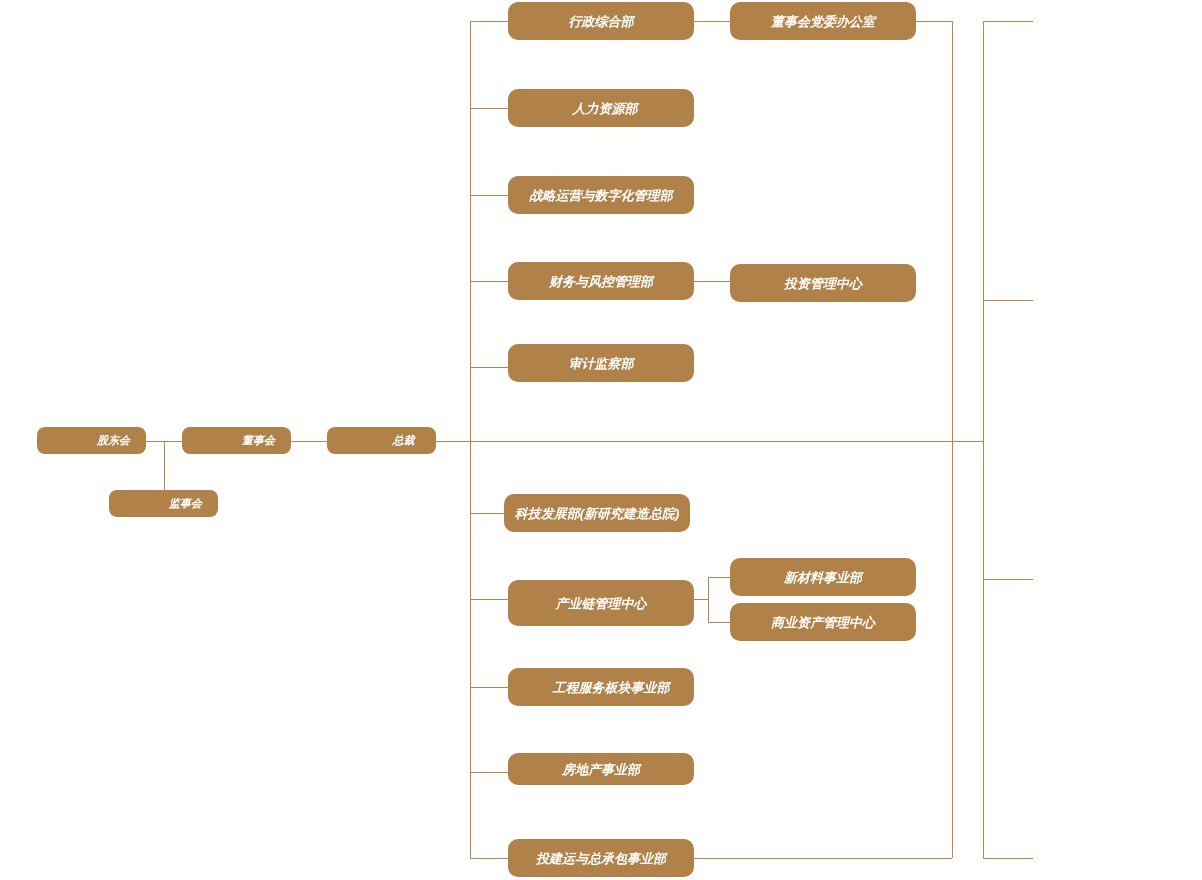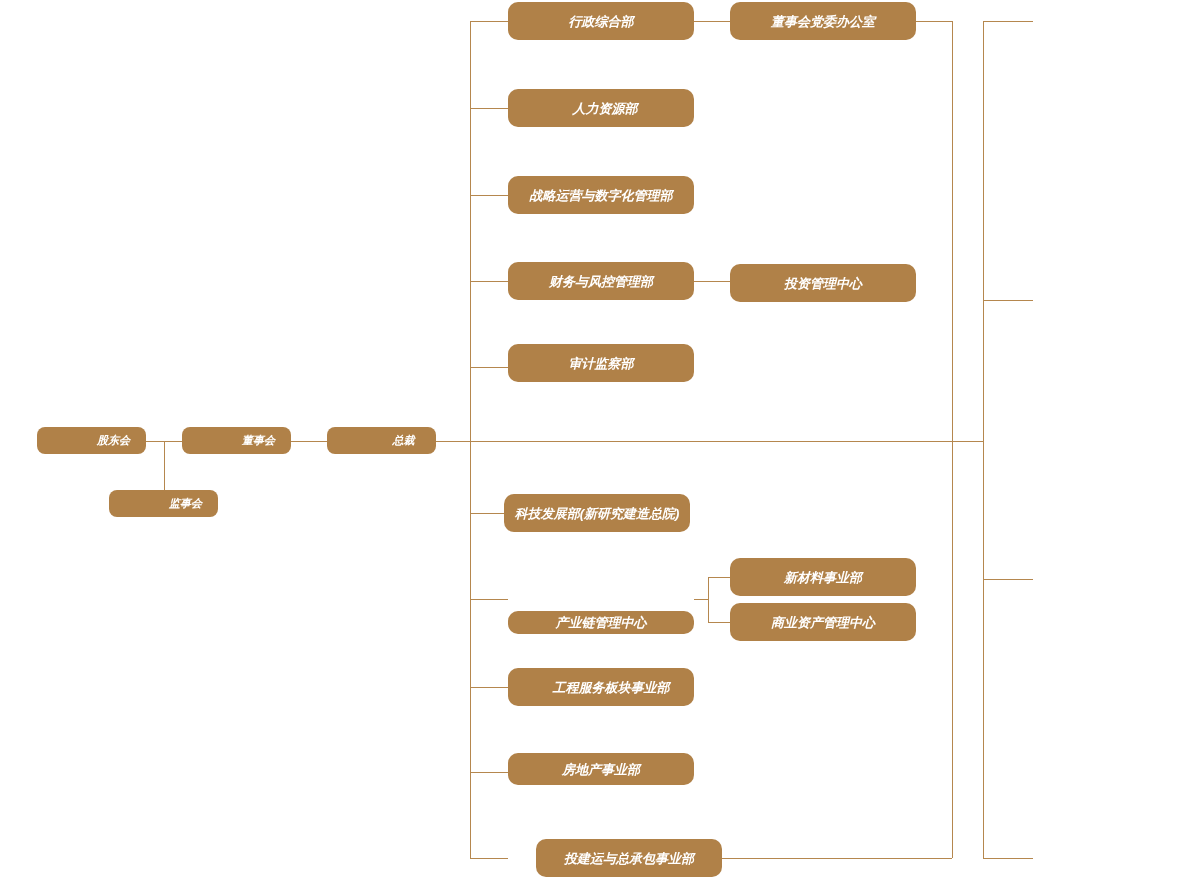--- a/index.html
+++ b/index.html
@@ -91,7 +91,7 @@
     <div class="node dept" style="left: 508px; top: 262px; width: 186px; height: 38px;">财务与风控管理部</div>
     <div class="node dept" style="left: 508px; top: 344px; width: 186px; height: 38px;">审计监察部</div>
     <div class="node dept" style="left: 504px; top: 494px; width: 186px; height: 38px;">科技发展部(新研究建造总院)</div>
-    <div class="node dept" style="left: 508px; top: 580px; width: 186px; height: 23px; margin-top: 31px;">产业链管理中心</div>
+    <div class="node dept" style="left: 508px; top: 580px; width: 186px; height: 46px;">产业链管理中心</div>
     <div class="node dept" style="left: 508px; top: 668px; width: 186px; height: 38px; padding-left: 20px;">工程服务板块事业部</div>
     <div class="node dept" style="left: 508px; top: 753px; width: 186px; height: 32px;">房地产事业部</div>
     <div class="node dept" style="left: 508px; top: 839px; width: 186px; height: 38px; margin-left: 28px;">投建运与总承包事业部</div>

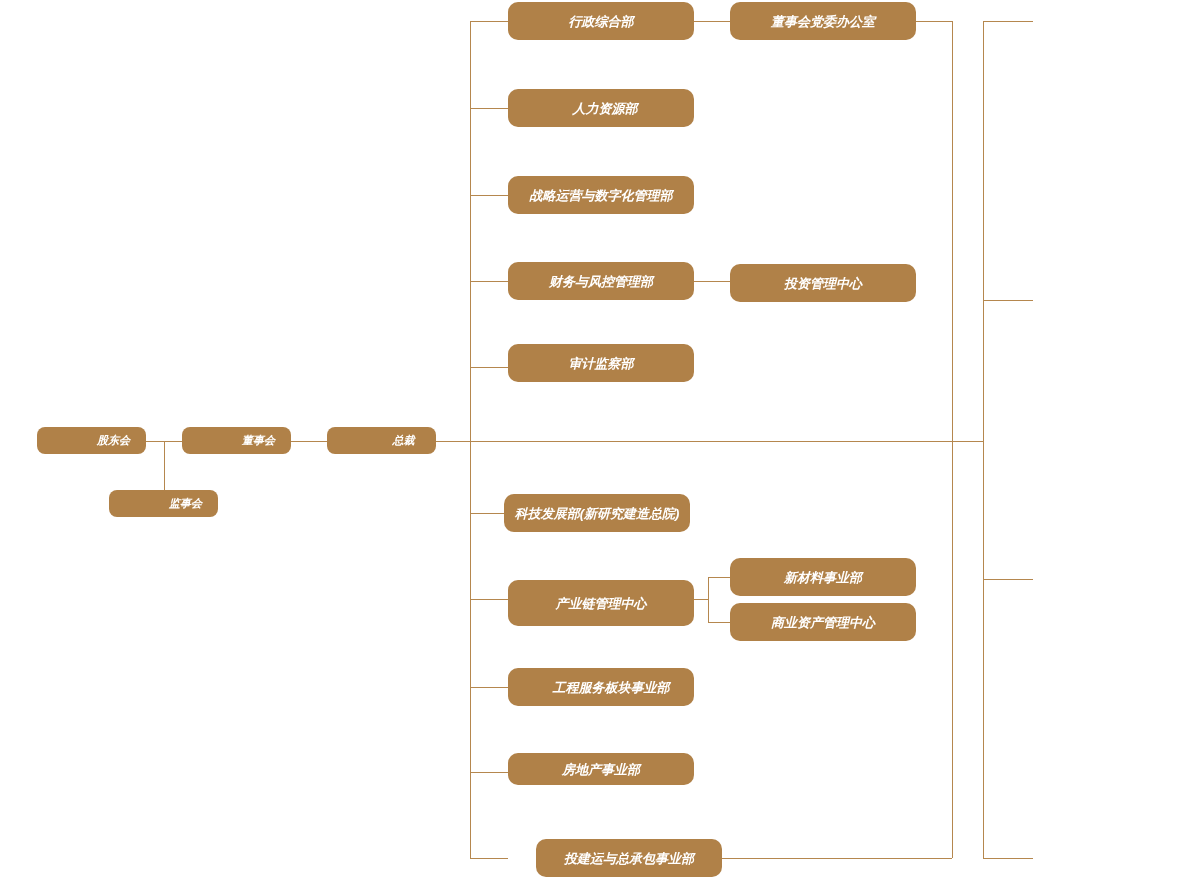--- a/index.html
+++ b/index.html
@@ -94,7 +94,7 @@
     <div class="node dept" style="left: 508px; top: 580px; width: 186px; height: 46px;">产业链管理中心</div>
     <div class="node dept" style="left: 508px; top: 668px; width: 186px; height: 38px; padding-left: 20px;">工程服务板块事业部</div>
     <div class="node dept" style="left: 508px; top: 753px; width: 186px; height: 32px;">房地产事业部</div>
-    <div class="node dept" style="left: 508px; top: 839px; width: 186px; height: 38px; margin-left: 28px;">投建运与总承包事业部</div>
+    <div class="node dept" style="left: 508px; top: 839px; width: 186px; height: 38px;">投建运与总承包事业部</div>
     <div class="node dept" style="left: 730px; top: 2px; width: 186px; height: 38px;">董事会党委办公室</div>
     <div class="node dept" style="left: 730px; top: 264px; width: 186px; height: 38px;">投资管理中心</div>
     <div class="node dept" style="left: 730px; top: 558px; width: 186px; height: 38px;">新材料事业部</div>

